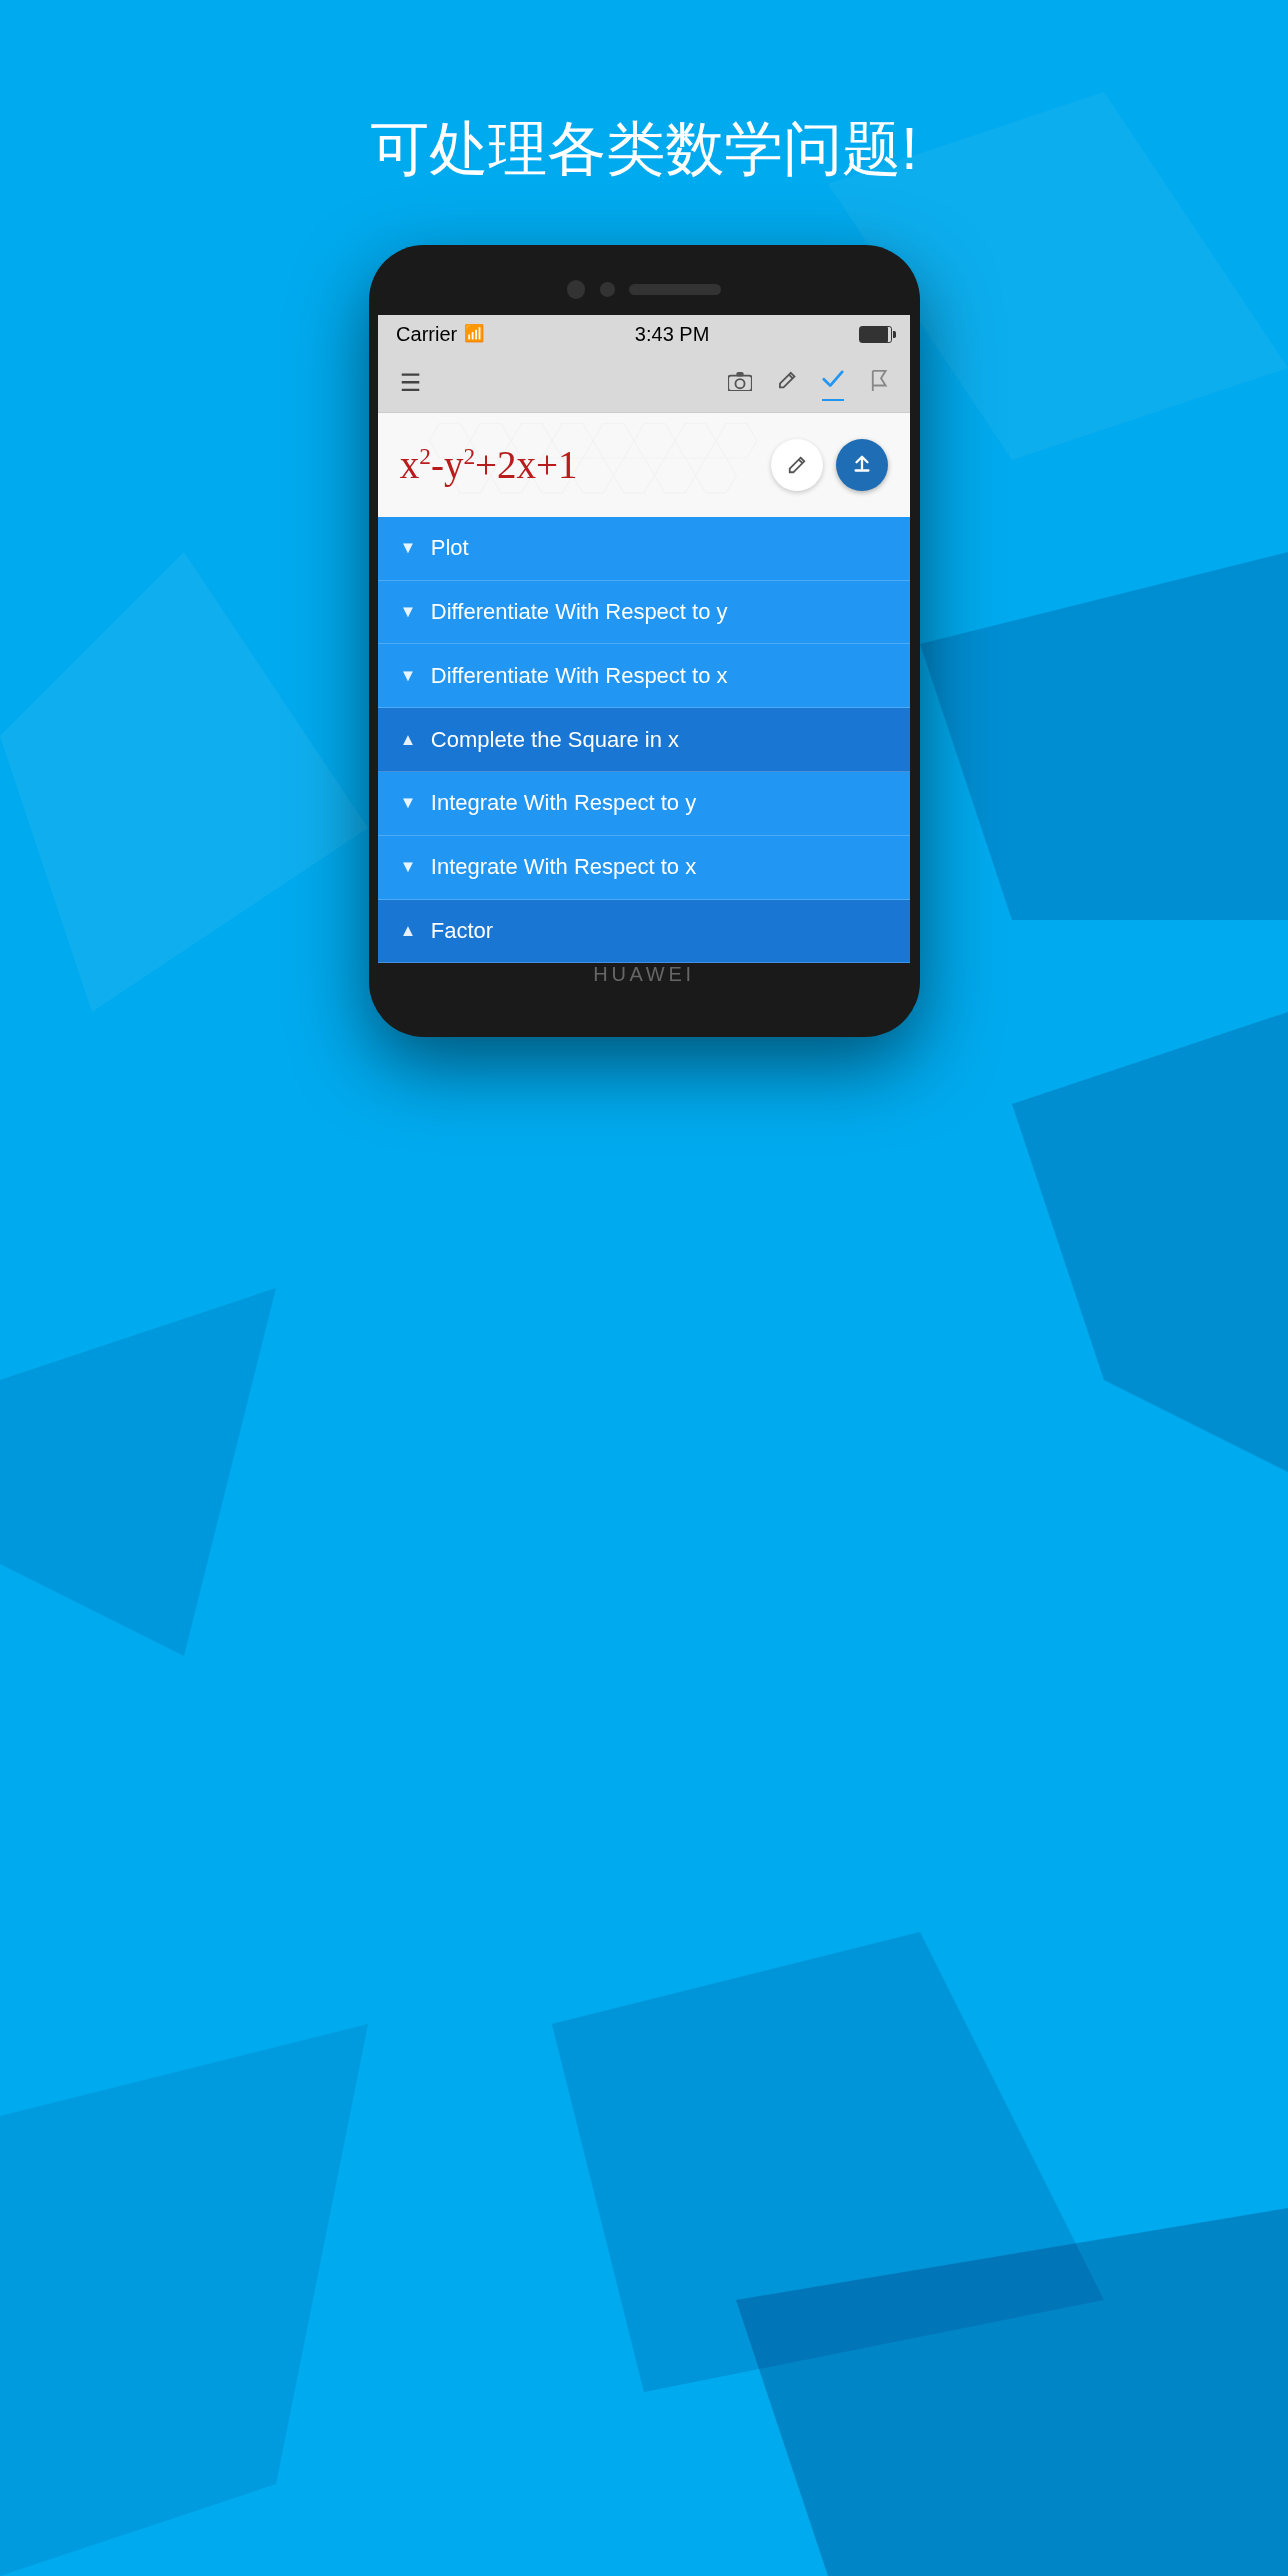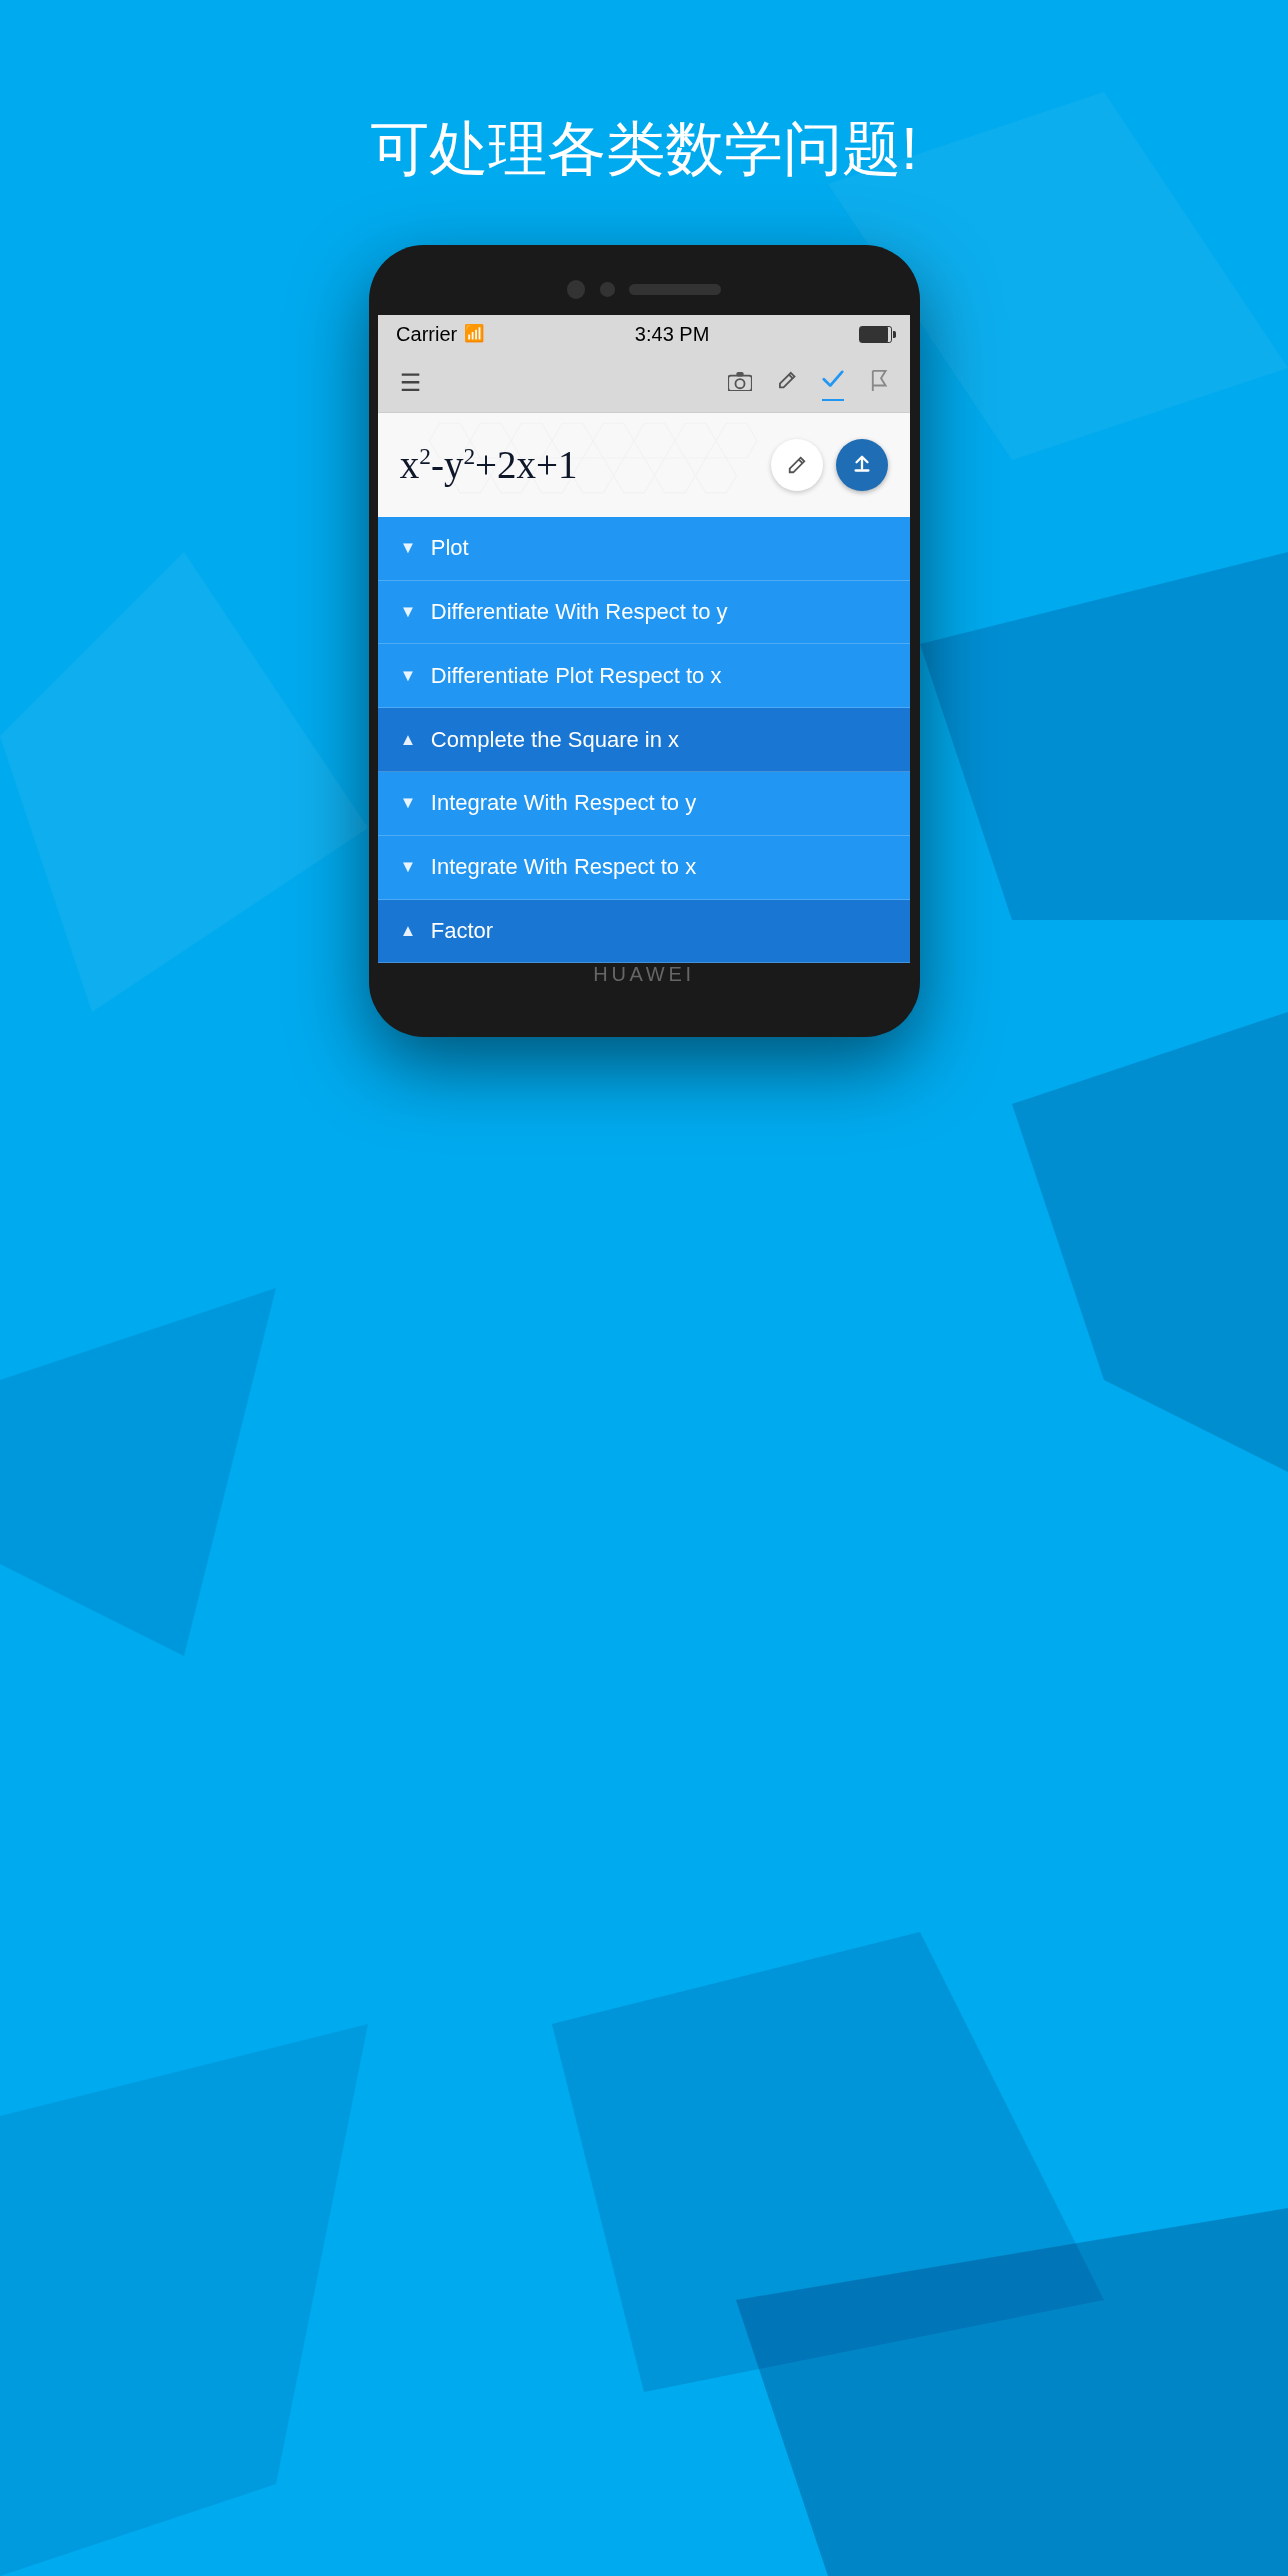--- a/index.html
+++ b/index.html
@@ -178,7 +178,7 @@
     .expression-text {
       font-size: 39px;
       font-weight: 400;
-      color: #0f172a;
+      color: #b91c1c;
       font-family: 'Times New Roman', serif;
       position: relative;
       z-index: 1;

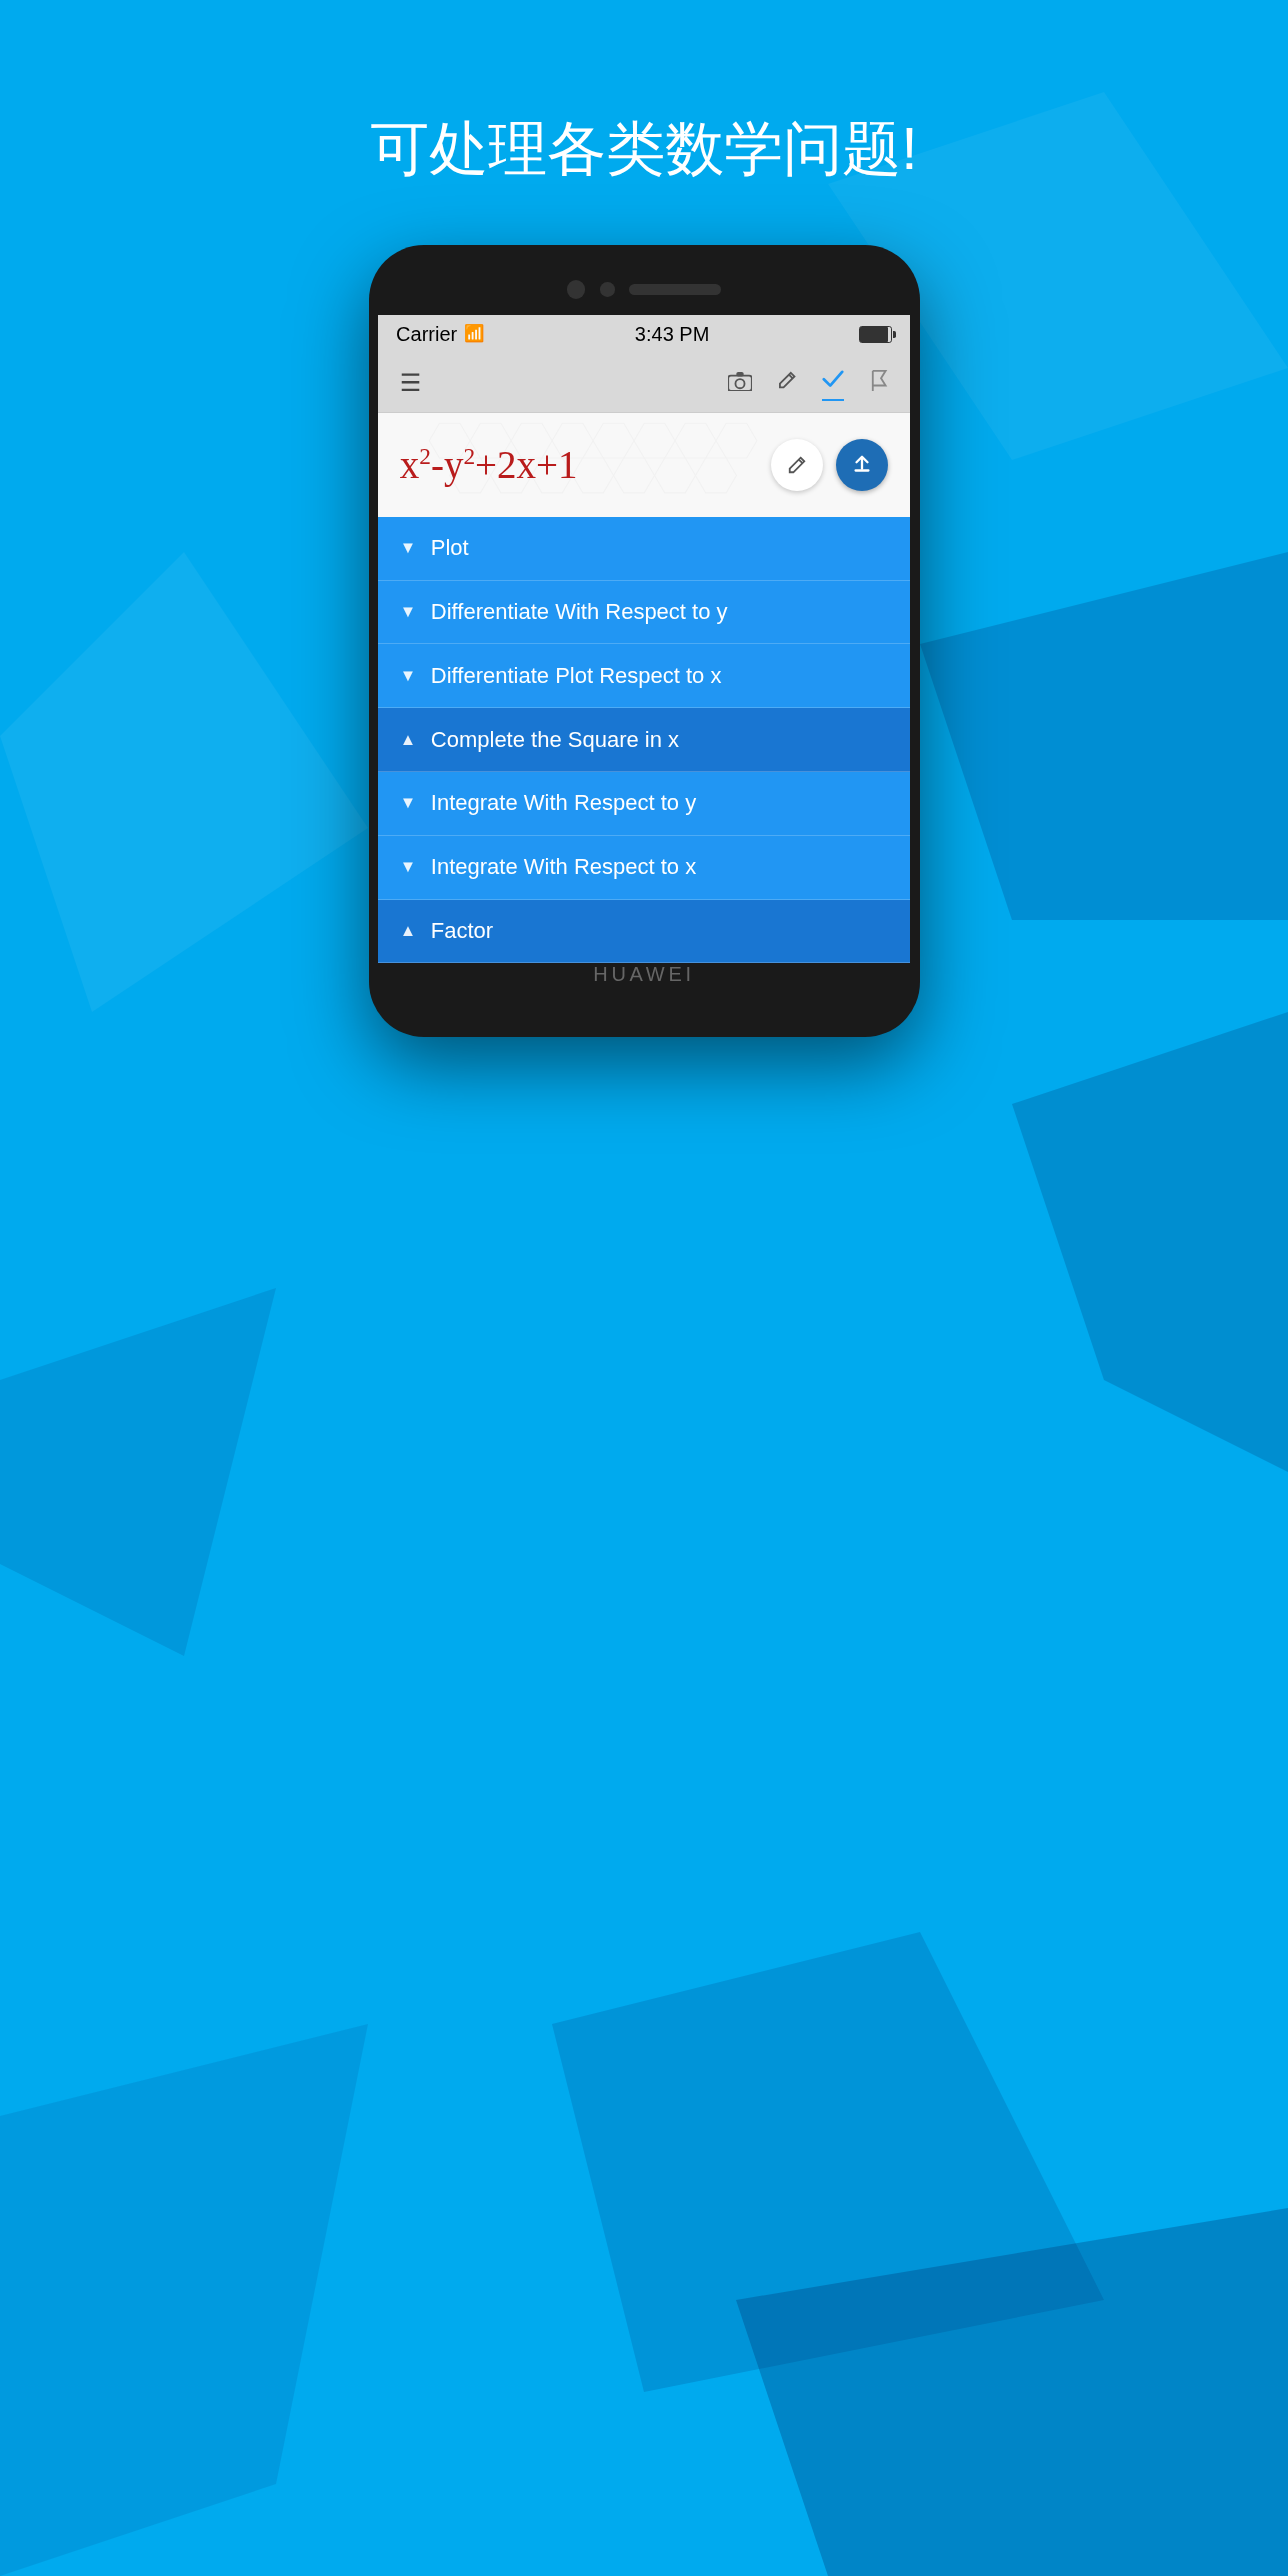--- a/index.html
+++ b/index.html
@@ -399,7 +399,7 @@
 
       <div class="menu-item">
         <span class="chevron-icon">▼</span>
-        <span>Differentiate Plot Respect to x</span>
+        <span>Differentiate With Respect to x</span>
       </div>
 
       <div class="menu-item menu-item-expanded">

